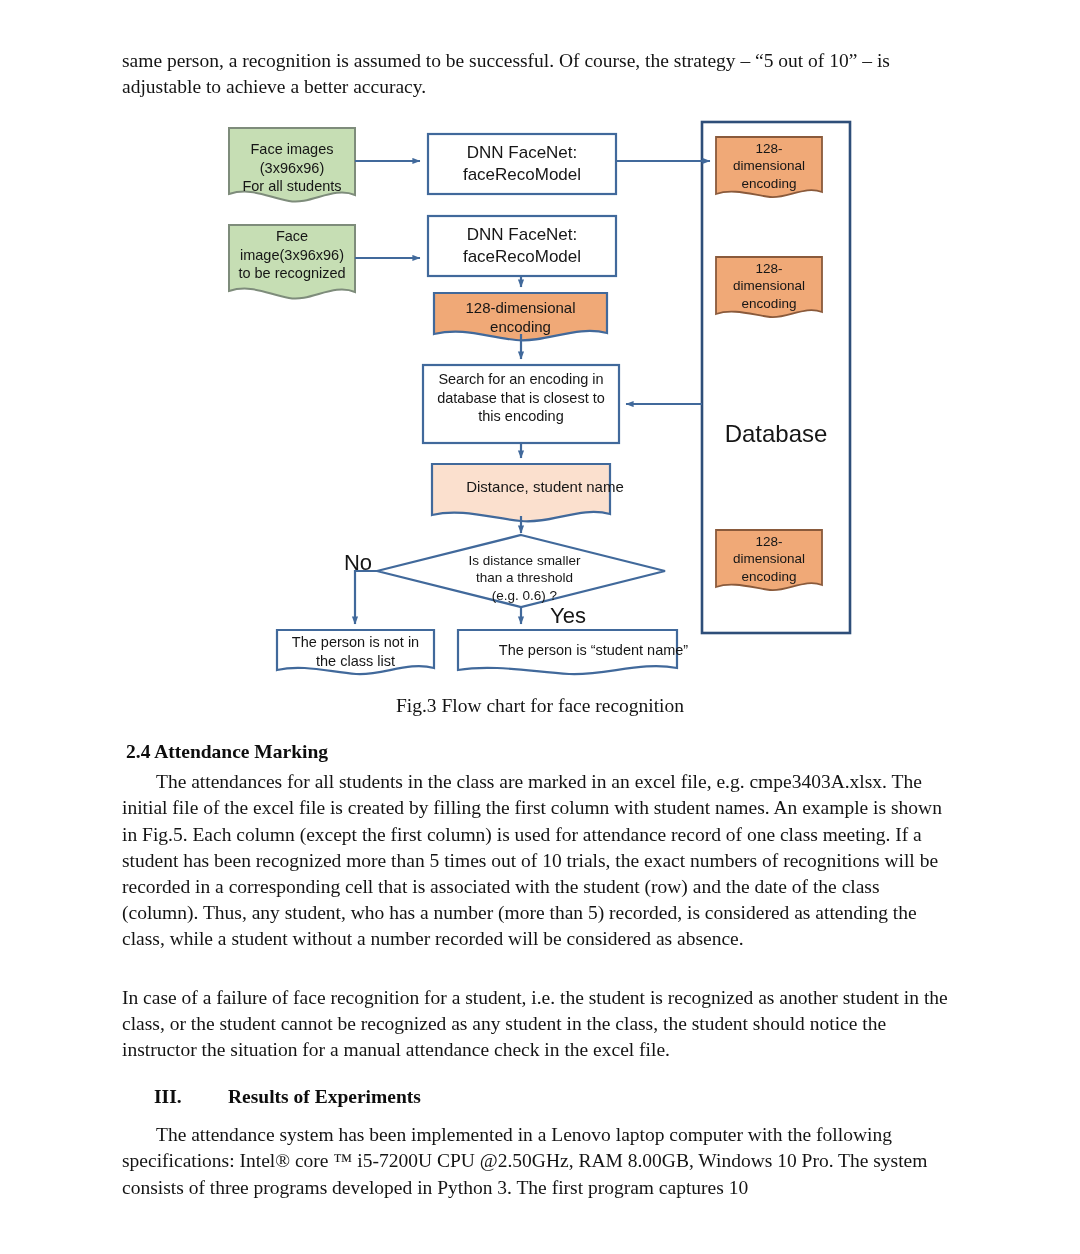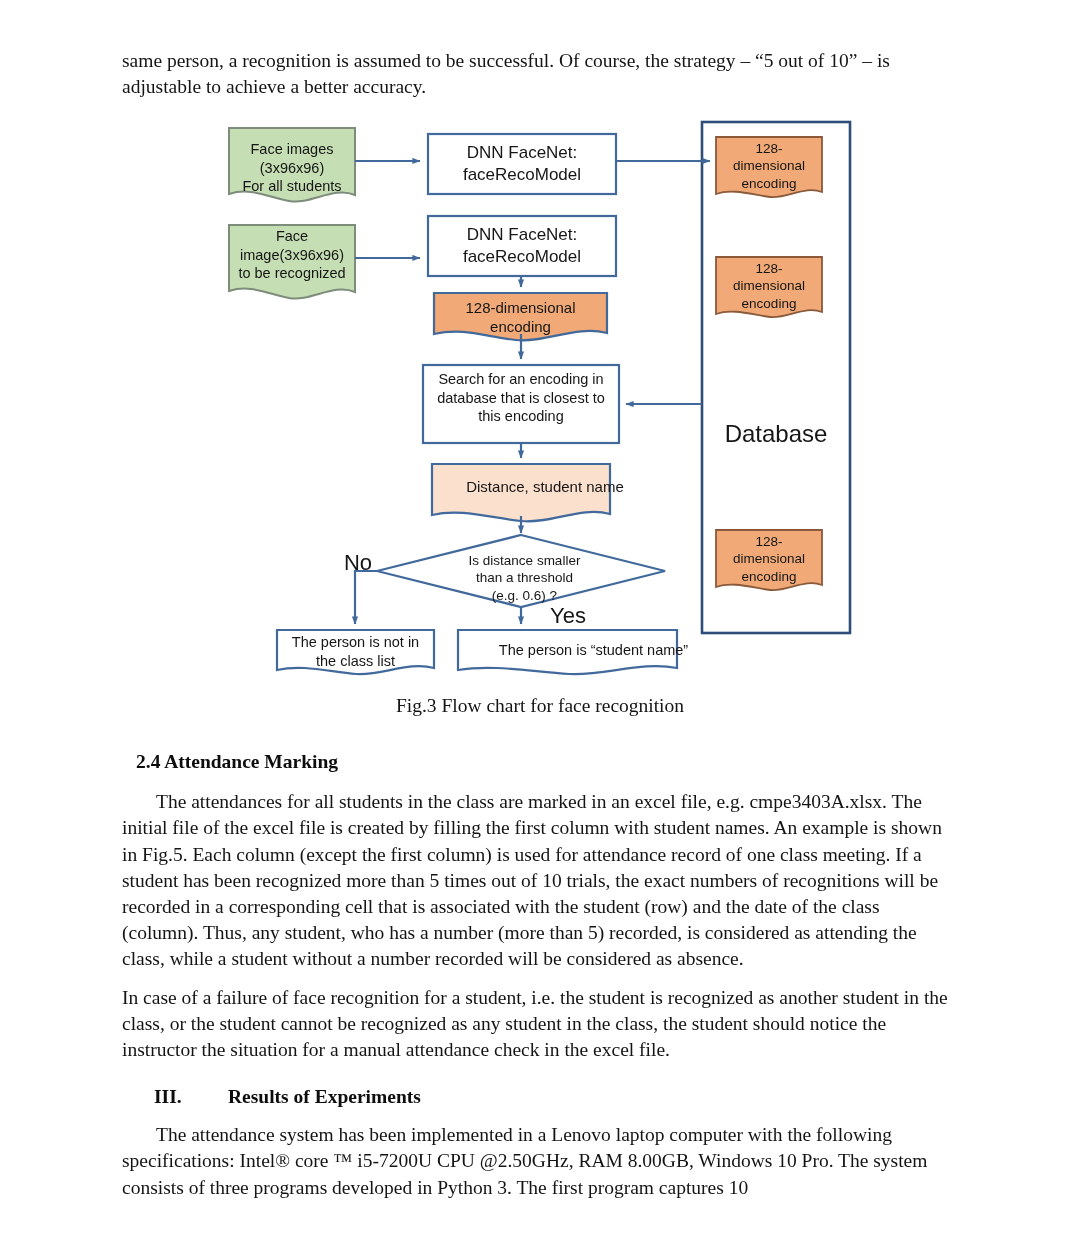--- a/index.html
+++ b/index.html
@@ -39,7 +39,7 @@
   }
   .indent { text-indent: 34px; }
   h3.heading {
-    margin: 14px;
+    margin: 4px;
     font-family: "Liberation Serif", serif;
     font-size: 19.5px;
     line-height: 26.2px;

